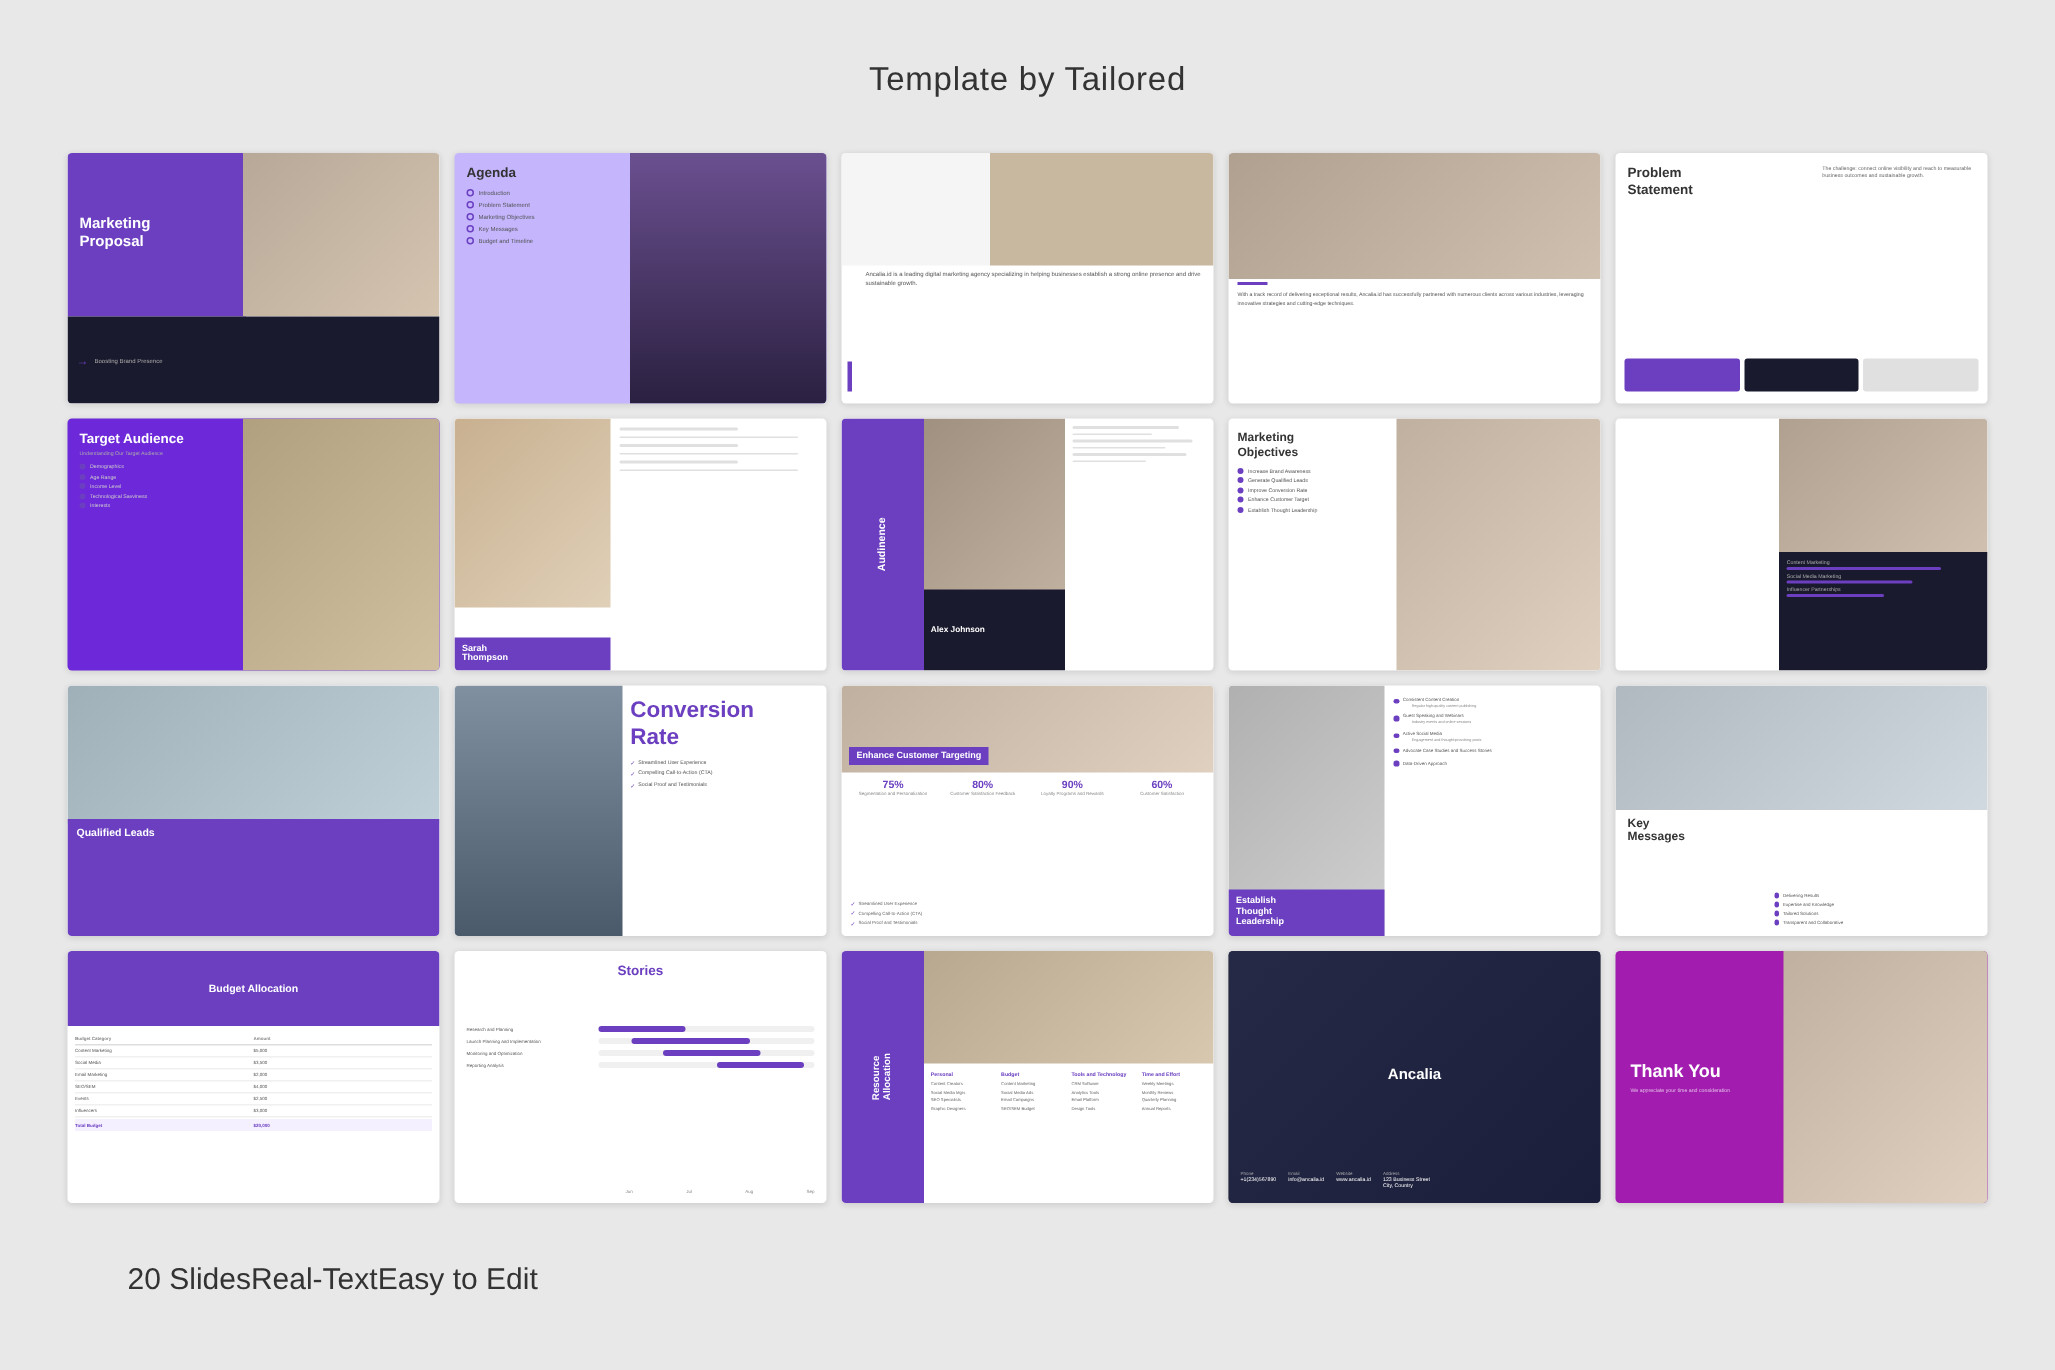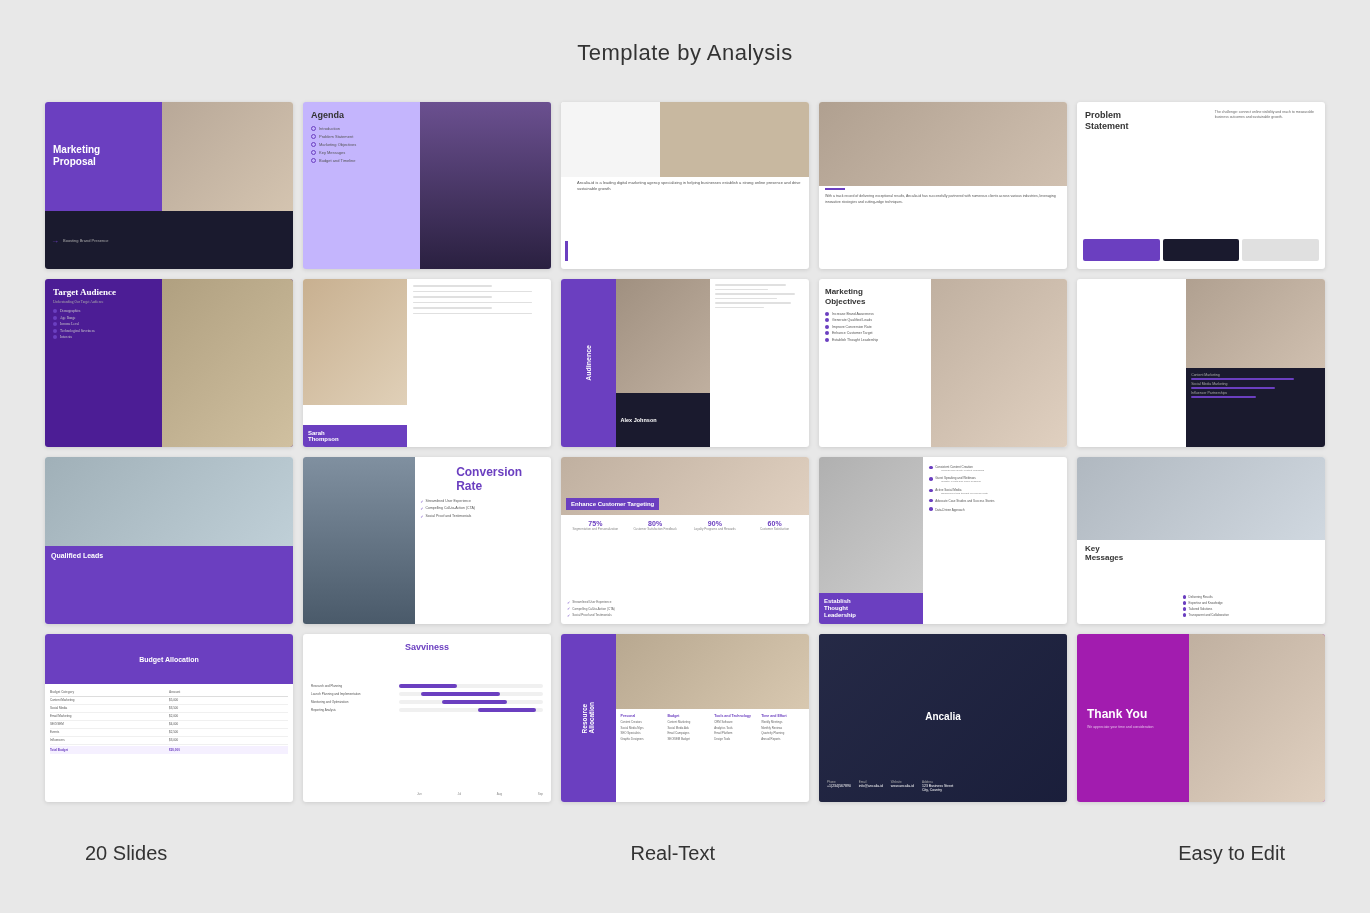--- a/index.html
+++ b/index.html
@@ -265,7 +265,7 @@
 </head>
 <body>
 
-<h1 class="page-title">Template by Analysis</h1>
+<h1 class="page-title">Template by Tailored</h1>
 
 <div class="grid">
 

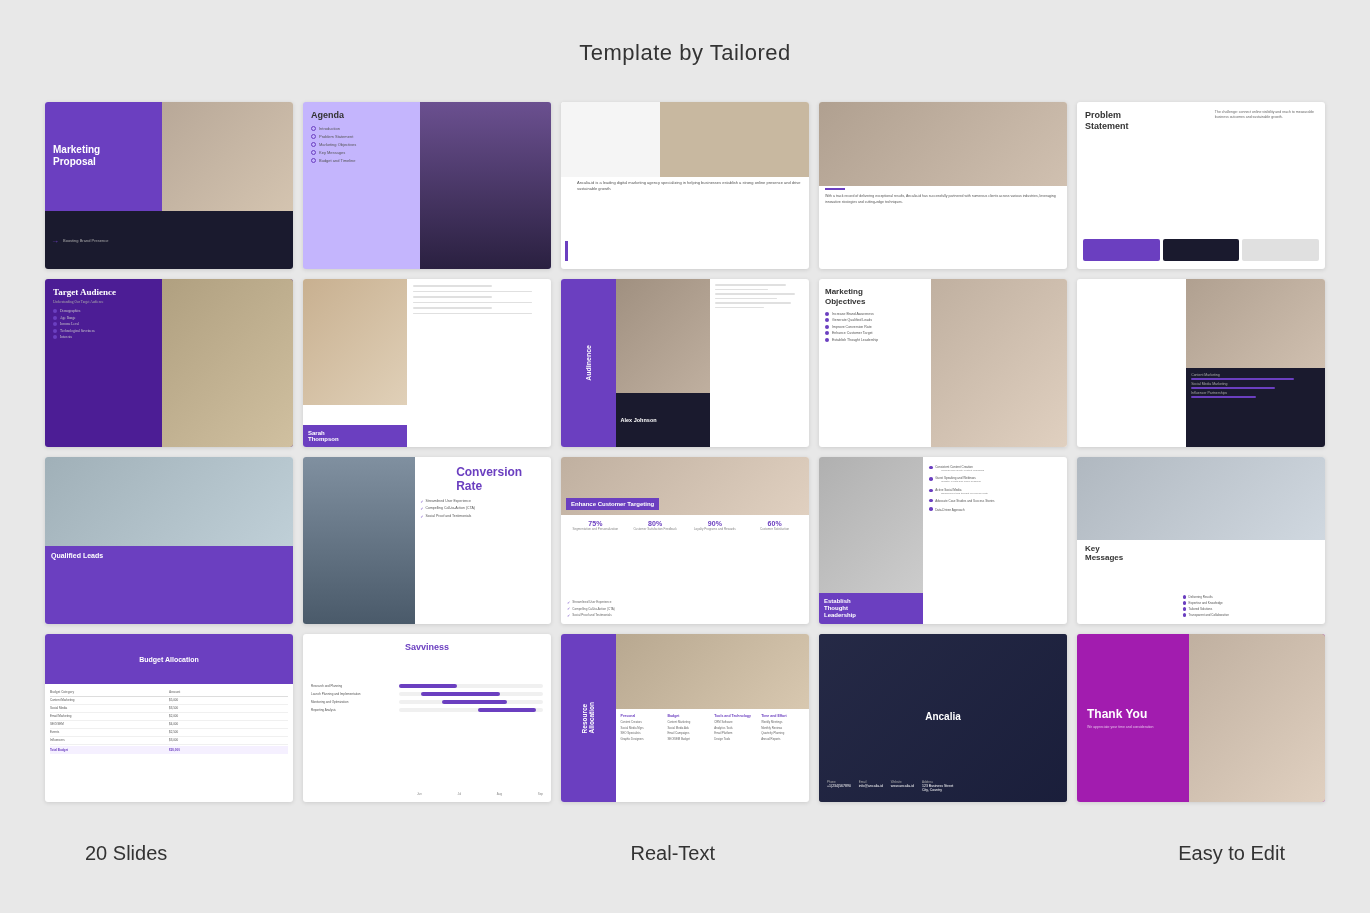--- a/index.html
+++ b/index.html
@@ -97,7 +97,7 @@
     .s5 .block.w { background: #e0e0e0; }
 
     
-    .s6 { background: #4c1d95; font-family: Liberation Serif, serif; }
+    .s6 { background: #6d28d9; }
     .s6 .left-dark { position: absolute; left: 0; top: 0; width: 48%; height: 100%; padding: 8px; }
     .s6 .ta-title { color: #fff; font-size: 9px; font-weight: 700; line-height: 1.2; margin-bottom: 2px; }
     .s6 .ta-sub { color: #aaa; font-size: 3.5px; margin-bottom: 5px; }

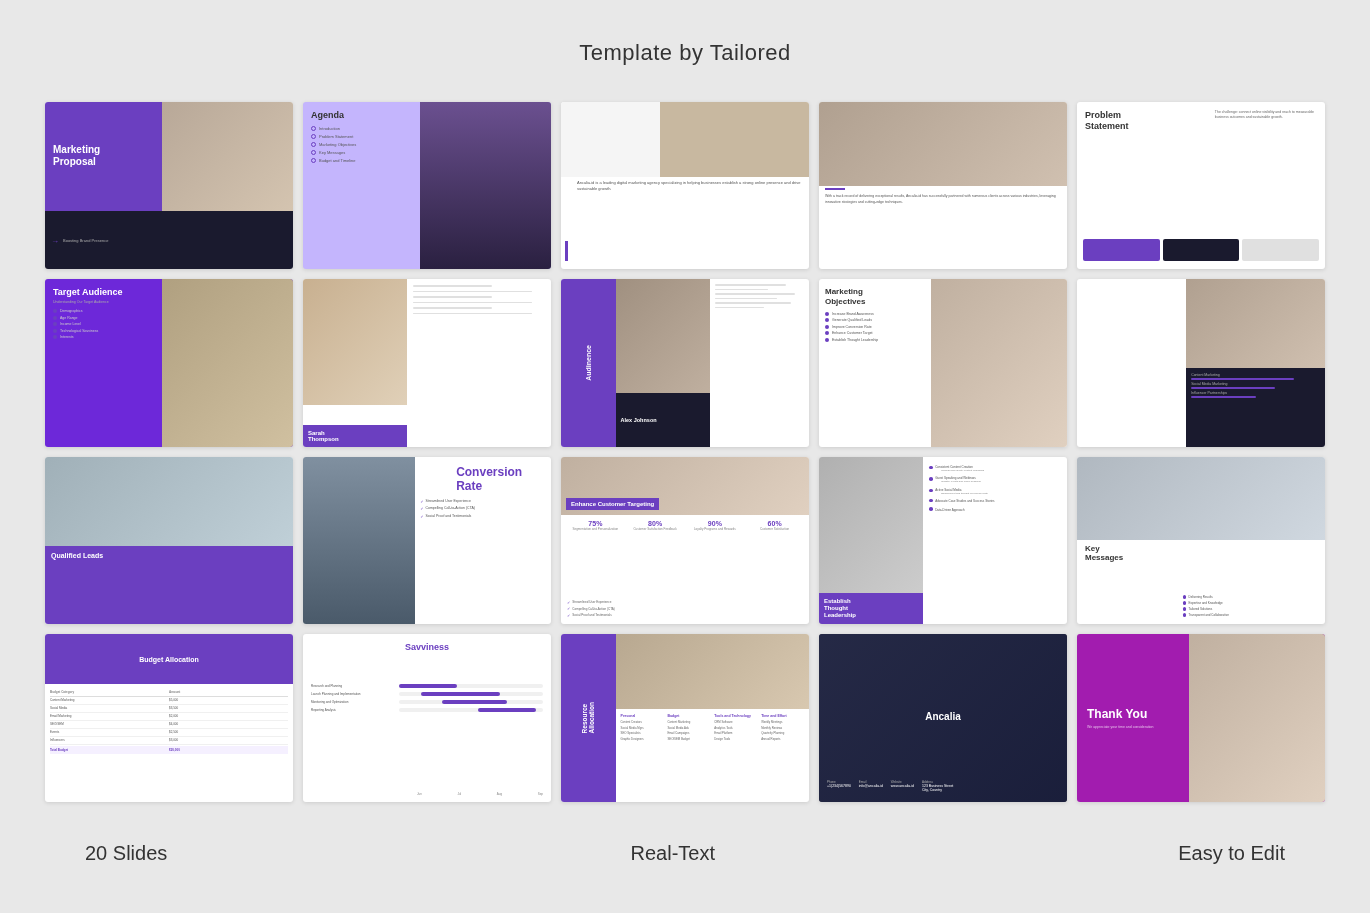--- a/index.html
+++ b/index.html
@@ -160,7 +160,7 @@
     .s12 { background: #fff; }
     .s12 .left-img { position: absolute; left: 0; top: 0; width: 45%; height: 100%; background: linear-gradient(180deg, #8090a0 0%, #4a5a6a 100%); }
     .s12 .right-content { position: absolute; right: 0; top: 0; width: 56%; height: 100%; padding: 8px; }
-    .s12 .cr-title { font-size: 12px; font-weight: 700; color: #6B3FC0; line-height: 1.2; margin-bottom: 5px; margin-left: 36px; }
+    .s12 .cr-title { font-size: 15px; font-weight: 700; color: #6B3FC0; line-height: 1.2; margin-bottom: 5px; }
     .s12 .cr-item { display: flex; align-items: flex-start; margin-bottom: 2.5px; }
     .s12 .cr-check { color: #6B3FC0; font-size: 4px; margin-right: 2px; }
     .s12 .cr-text { font-size: 3.5px; color: #555; }

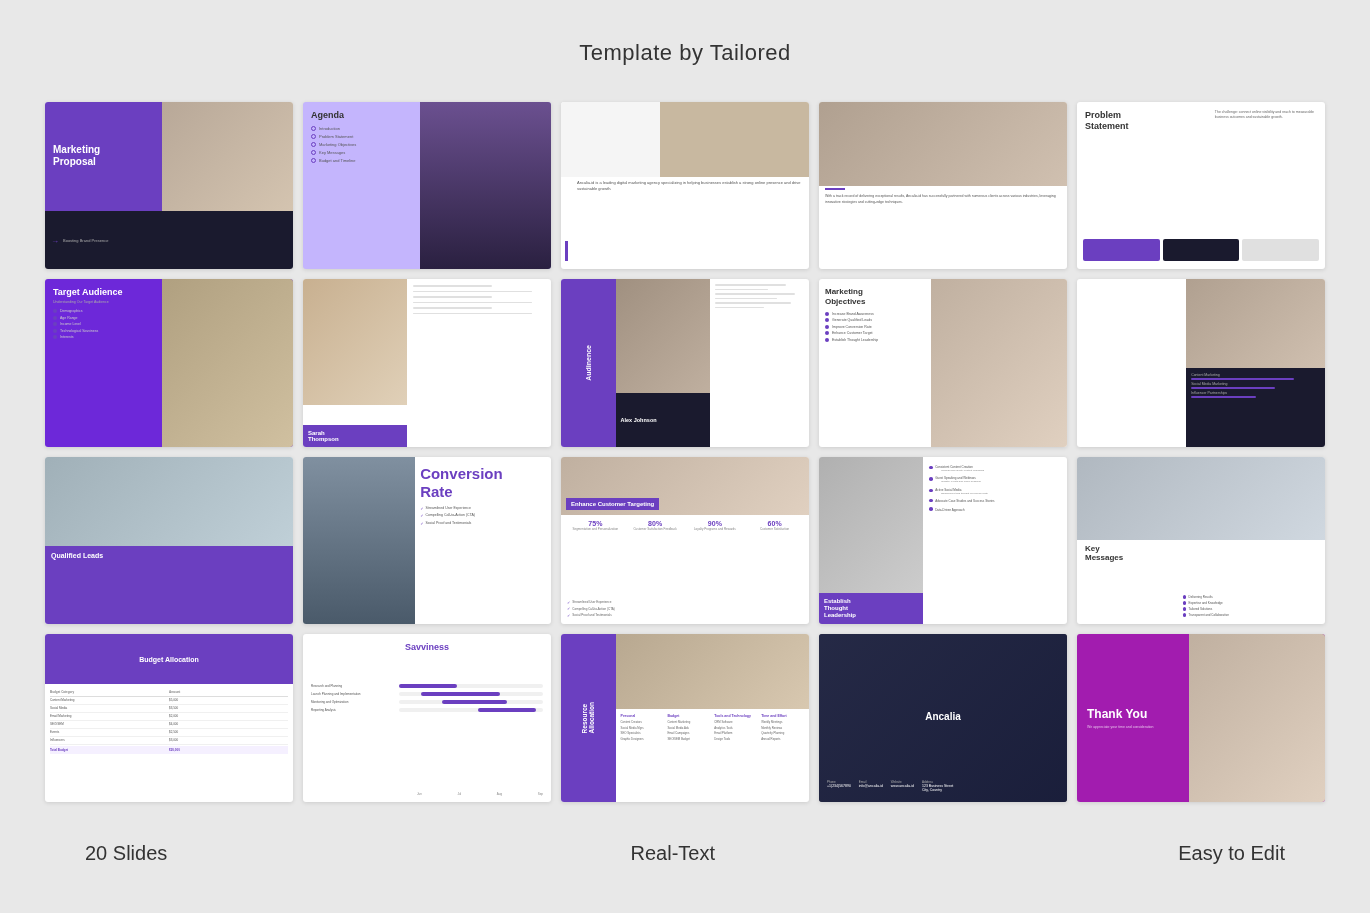--- a/index.html
+++ b/index.html
@@ -636,7 +636,7 @@
   </div>
 
   <div class="slide s17">
-    <div class="tl-title">Savviness</div>
+    <div class="tl-title">Stories</div>
     <div class="gantt">
       <div class="gantt-row">
         <span class="gantt-label">Research and Planning</span>

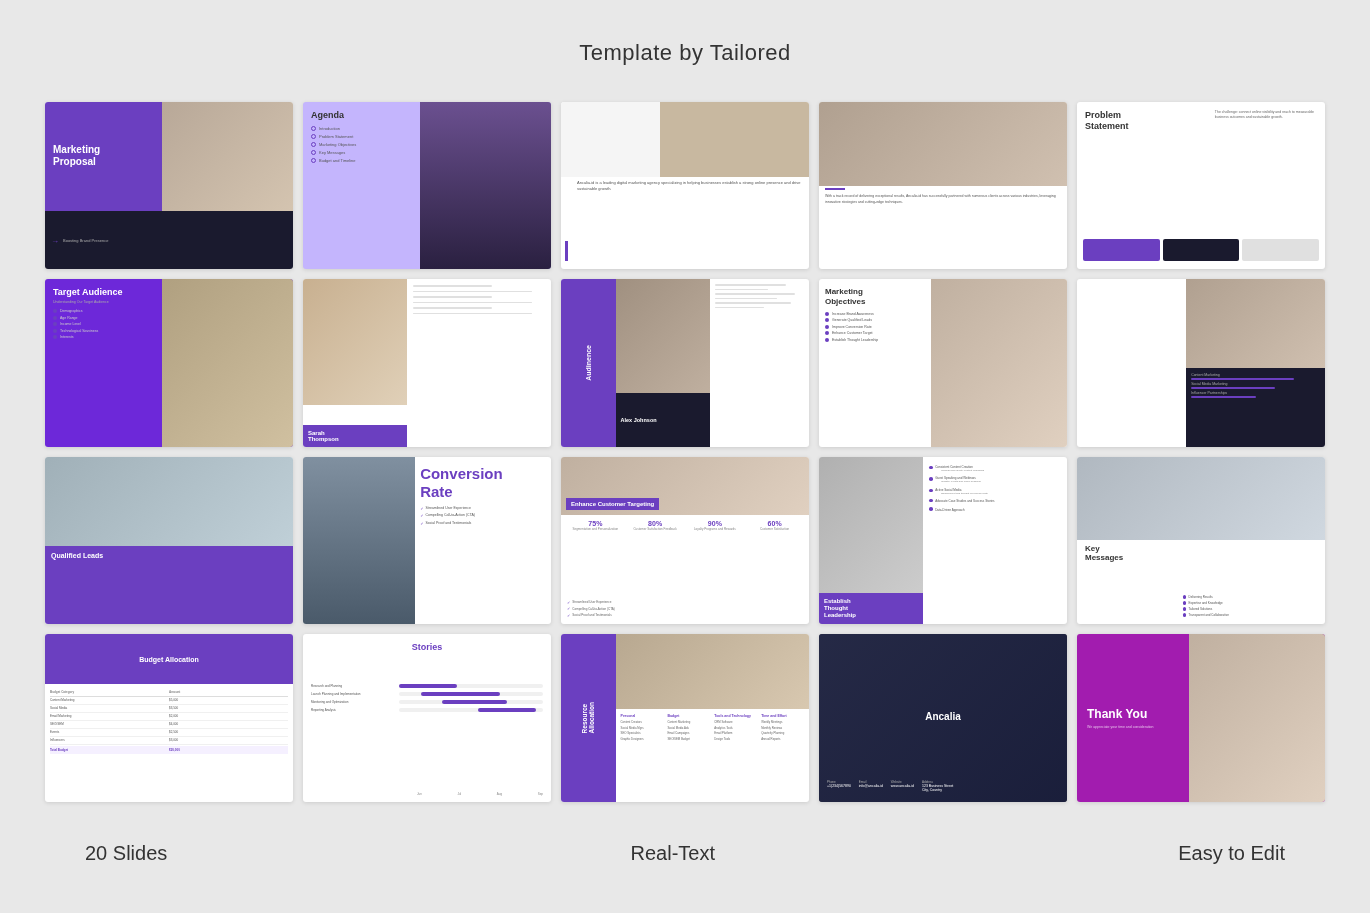--- a/index.html
+++ b/index.html
@@ -249,7 +249,7 @@
 
     
     .footer-stats {
-      display: flex; justify-content: space-between; width: 100%; max-width: 1280px;
+      display: flex; justify-content: flex-start; width: 100%; max-width: 1280px;
       margin-top: 40px; padding: 0 40px;
     }
     .footer-stat {

